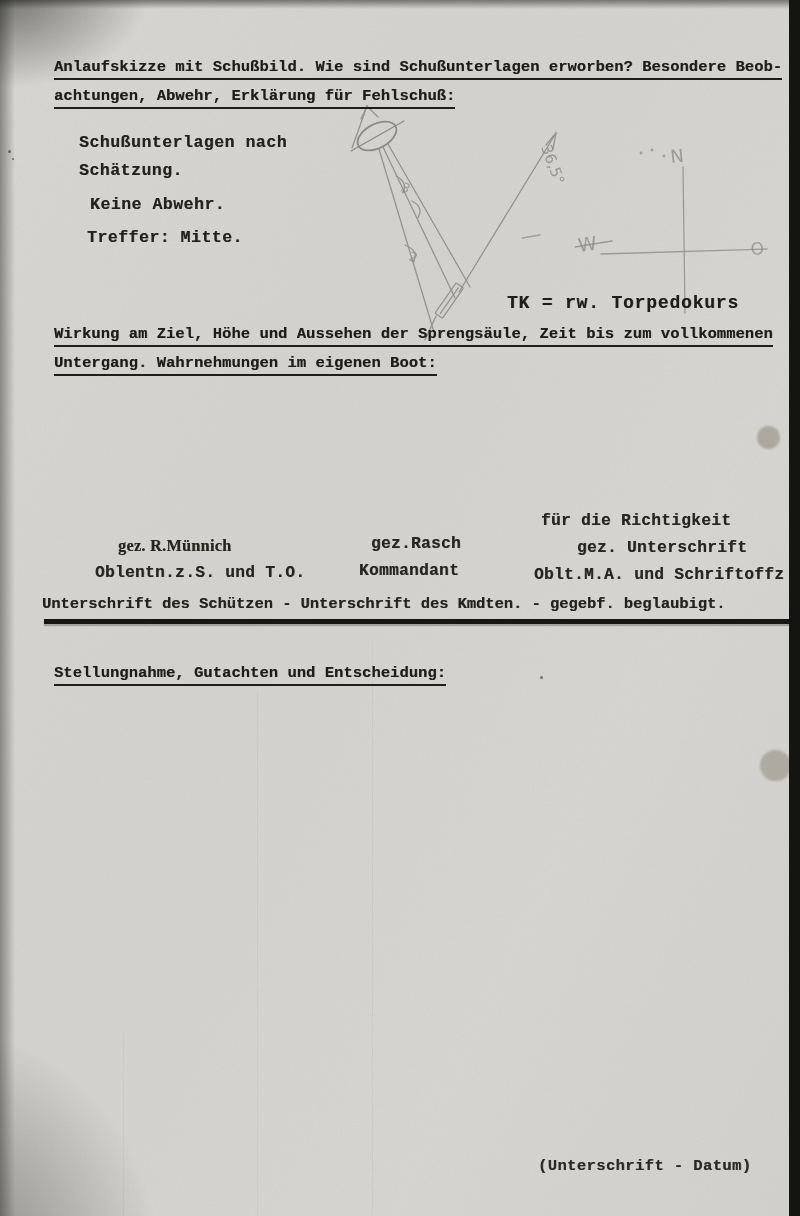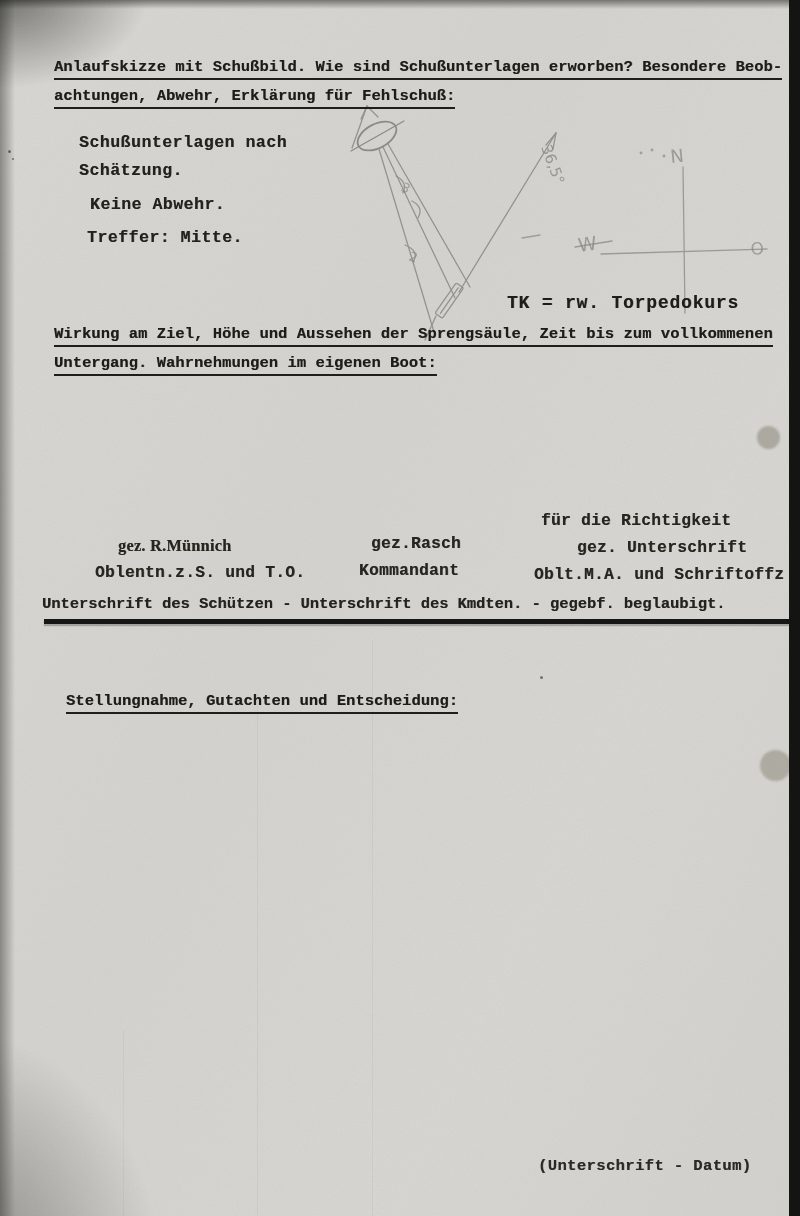--- a/index.html
+++ b/index.html
@@ -131,7 +131,7 @@
 
   <div class="rule"></div>
 
-  <div class="typed hdr" style="left:66px;top:664px;margin-top:28px;">Stellungnahme, Gutachten und Entscheidung:</div>
+  <div class="typed hdr" style="left:54px;top:664px;">Stellungnahme, Gutachten und Entscheidung:</div>
 
   <div class="typed foot" style="left:538px;top:1157px;">(Unterschrift - Datum)</div>
 

